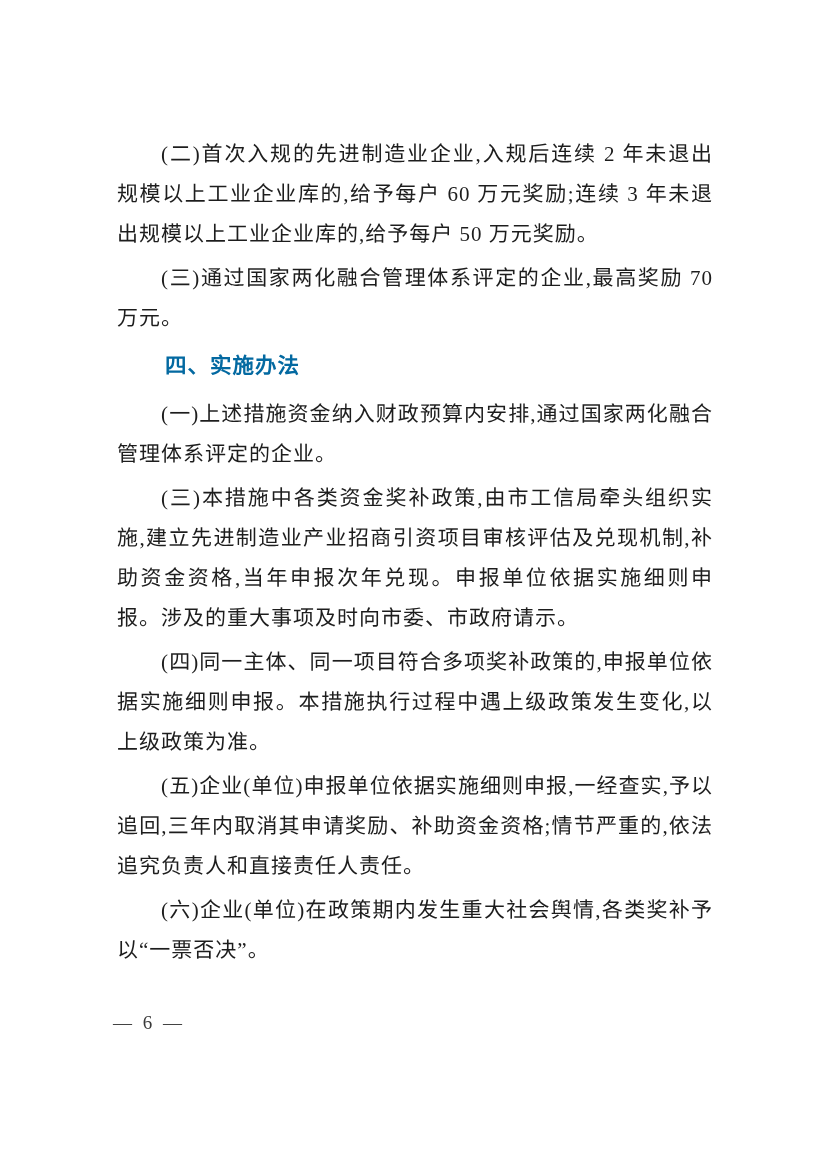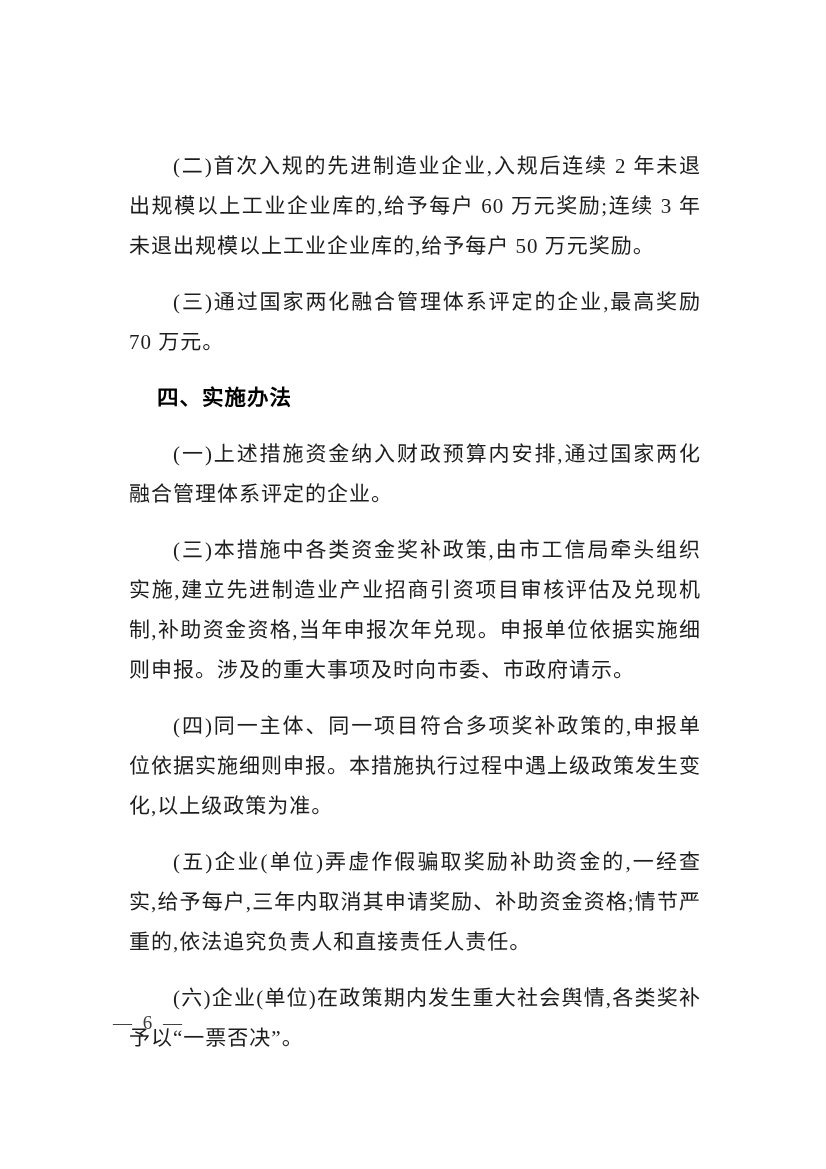--- a/index.html
+++ b/index.html
@@ -20,7 +20,7 @@
     width: 604px;
   }
   .para {
-    margin: 16px;
+    margin: 4px;
     font-family: "Liberation Serif", "DejaVu Serif", serif;
     font-size: 21px;
     line-height: 40px;

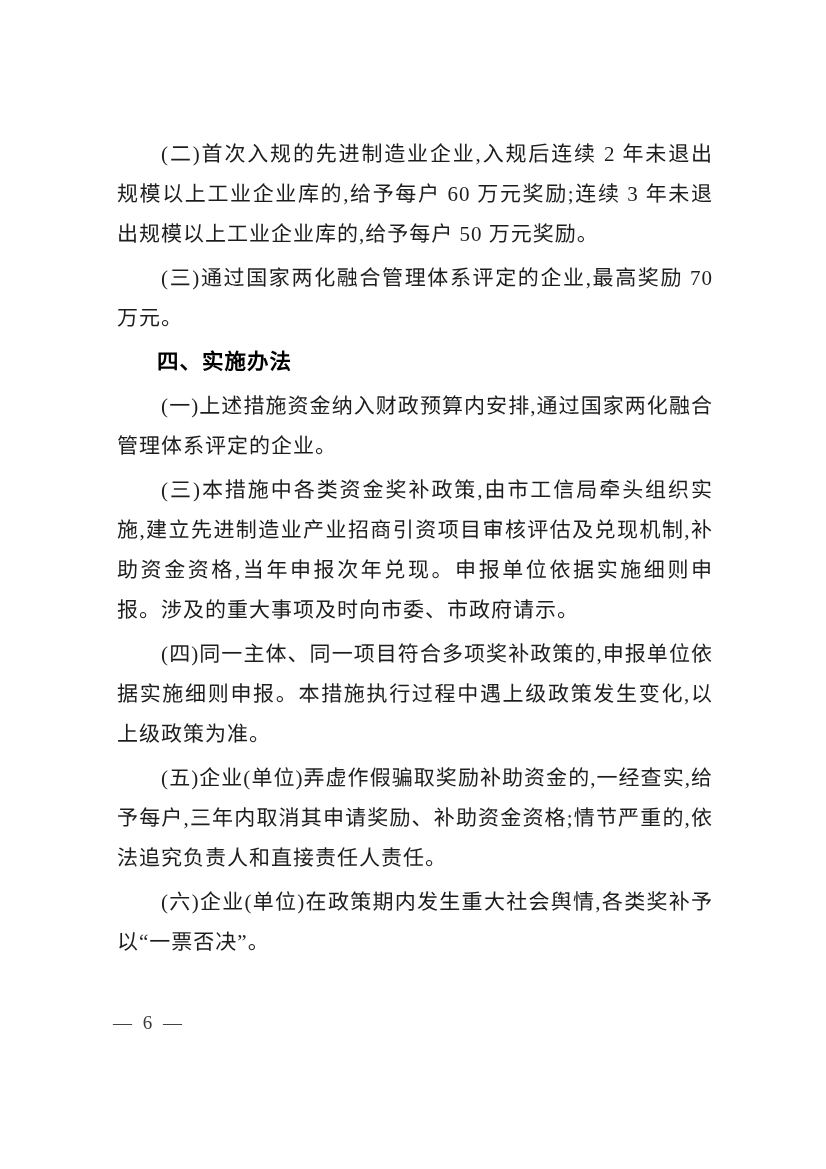--- a/index.html
+++ b/index.html
@@ -32,12 +32,12 @@
     letter-spacing: 1px;
   }
   .heading {
-    margin: 0;
+    margin: 8px;
     font-family: "Liberation Sans", "DejaVu Sans", sans-serif;
     font-weight: 700;
     font-size: 21.5px;
     line-height: 40px;
-    color: #000000;
+    color: #0369a1;
     text-indent: 2.05em;
     letter-spacing: 1px;
   }

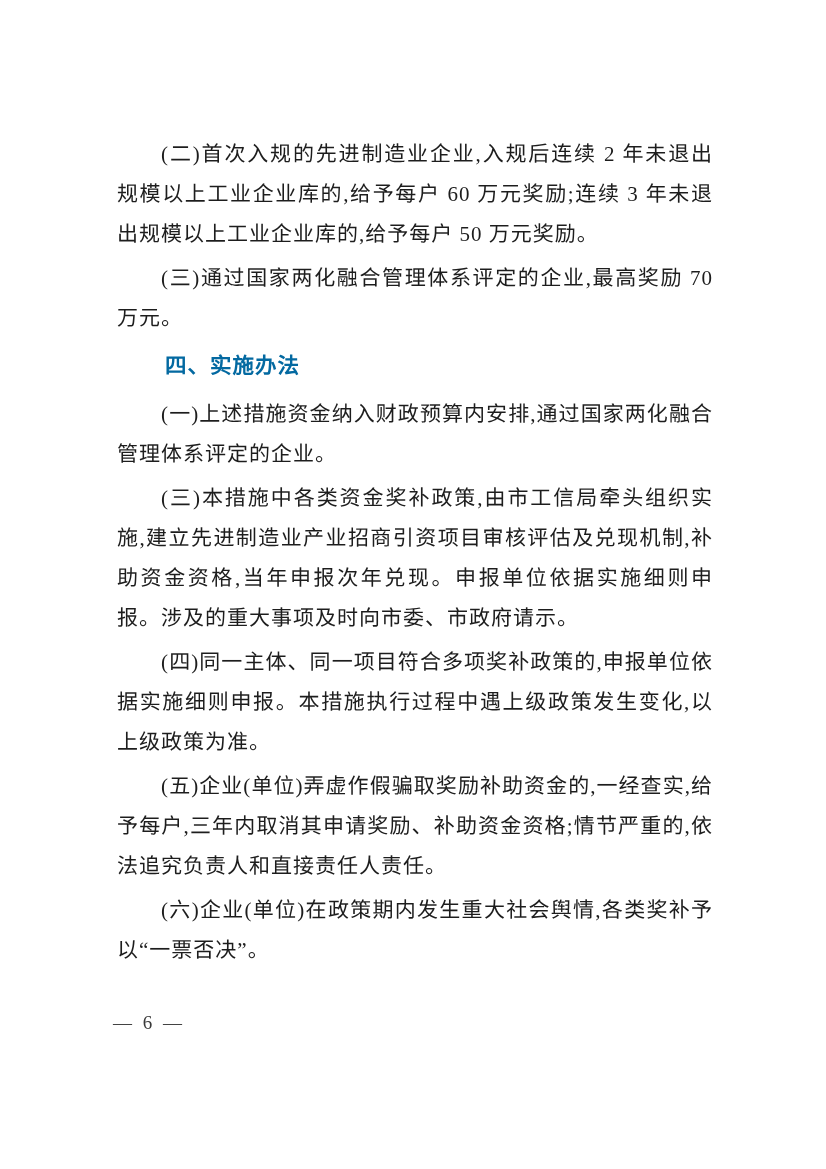--- a/index.html
+++ b/index.html
@@ -63,7 +63,7 @@
     <p class="para">(一)上述措施资金纳入财政预算内安排,通过国家两化融合管理体系评定的企业。</p>
     <p class="para">(三)本措施中各类资金奖补政策,由市工信局牵头组织实施,建立先进制造业产业招商引资项目审核评估及兑现机制,补助资金资格,当年申报次年兑现。申报单位依据实施细则申报。涉及的重大事项及时向市委、市政府请示。</p>
     <p class="para">(四)同一主体、同一项目符合多项奖补政策的,申报单位依据实施细则申报。本措施执行过程中遇上级政策发生变化,以上级政策为准。</p>
-    <p class="para">(五)企业(单位)弄虚作假骗取奖励补助资金的,一经查实,给予每户,三年内取消其申请奖励、补助资金资格;情节严重的,依法追究负责人和直接责任人责任。</p>
+    <p class="para">(五)企业(单位)申报单位依据实施细则申报,一经查实,予以追回,三年内取消其申请奖励、补助资金资格;情节严重的,依法追究负责人和直接责任人责任。</p>
     <p class="para">(六)企业(单位)在政策期内发生重大社会舆情,各类奖补予以“一票否决”。</p>
   </main>
   <footer class="page-number">— 6 —</footer>

